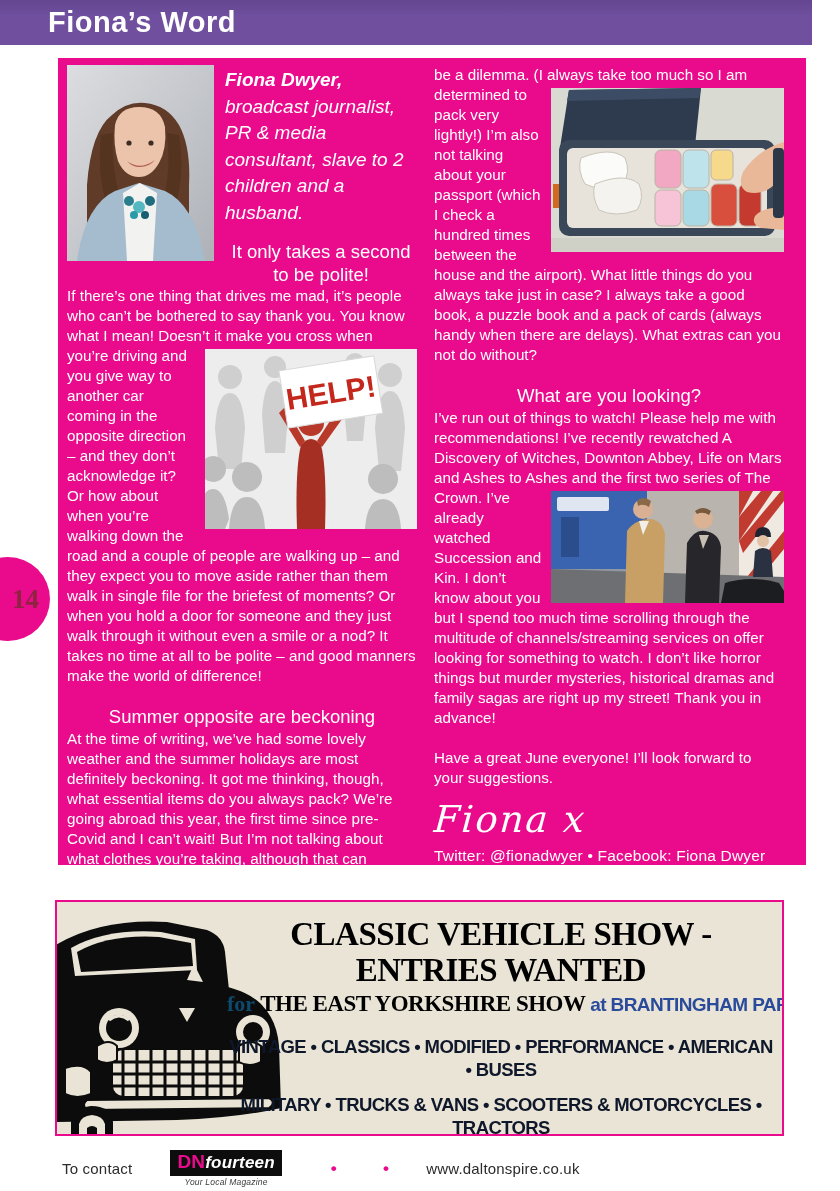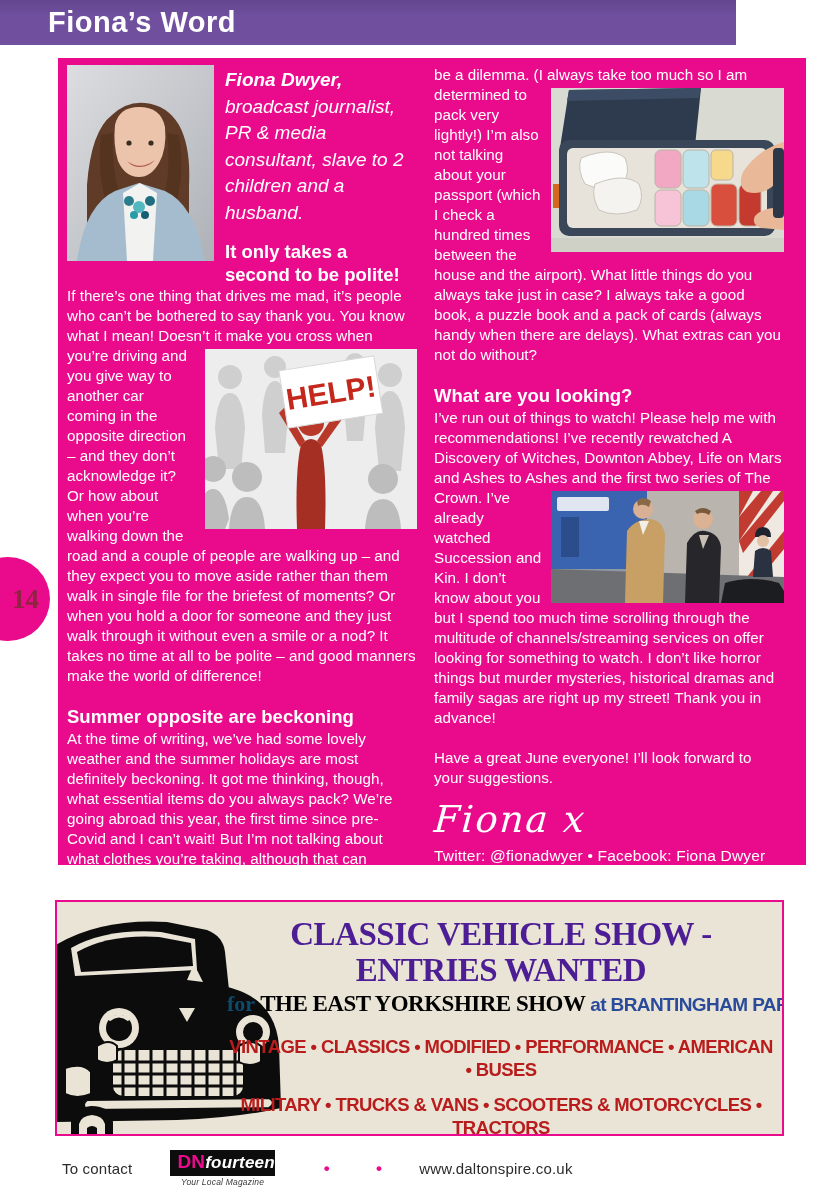--- a/index.html
+++ b/index.html
@@ -13,7 +13,7 @@
 
   
   .header-bar {
-    position: absolute; left: 0; top: 0; width: 736px; height: 45px;
+    position: absolute; left: 0; top: 0; width: 812px; height: 45px;
     background: linear-gradient(180deg, #63468f 0%, #6f4f9e 35%, #6f4f9e 100%);
     display: flex; align-items: center;
   }

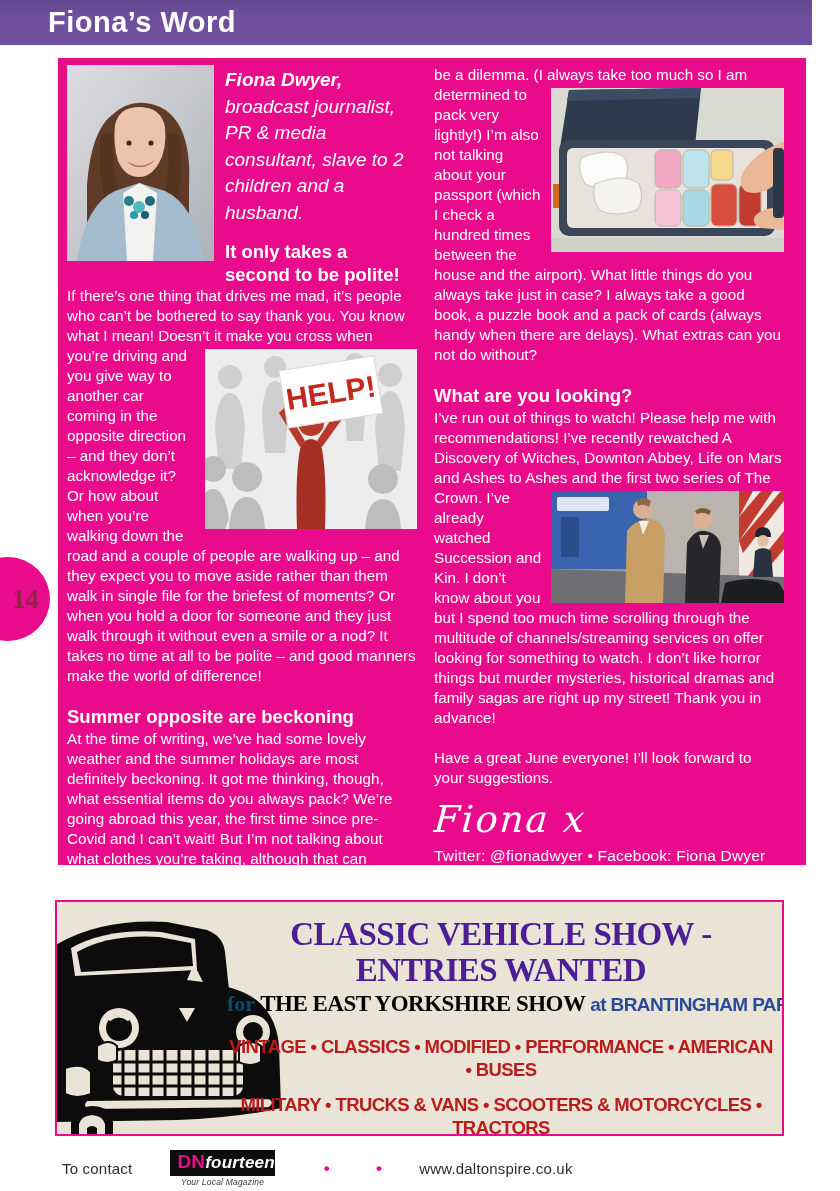--- a/index.html
+++ b/index.html
@@ -51,8 +51,9 @@
   .byline b { font-weight: bold; }
 
   .sec-heading {
-    font-weight: bold; font-size: 18.5px; line-height: 22.5px;
+    font-weight: normal; font-size: 18.5px; line-height: 22.5px;
     margin-top: 15px !important;
+    text-align: center;
   }
   .sec-heading.gap { margin-top: 20px !important; }
 

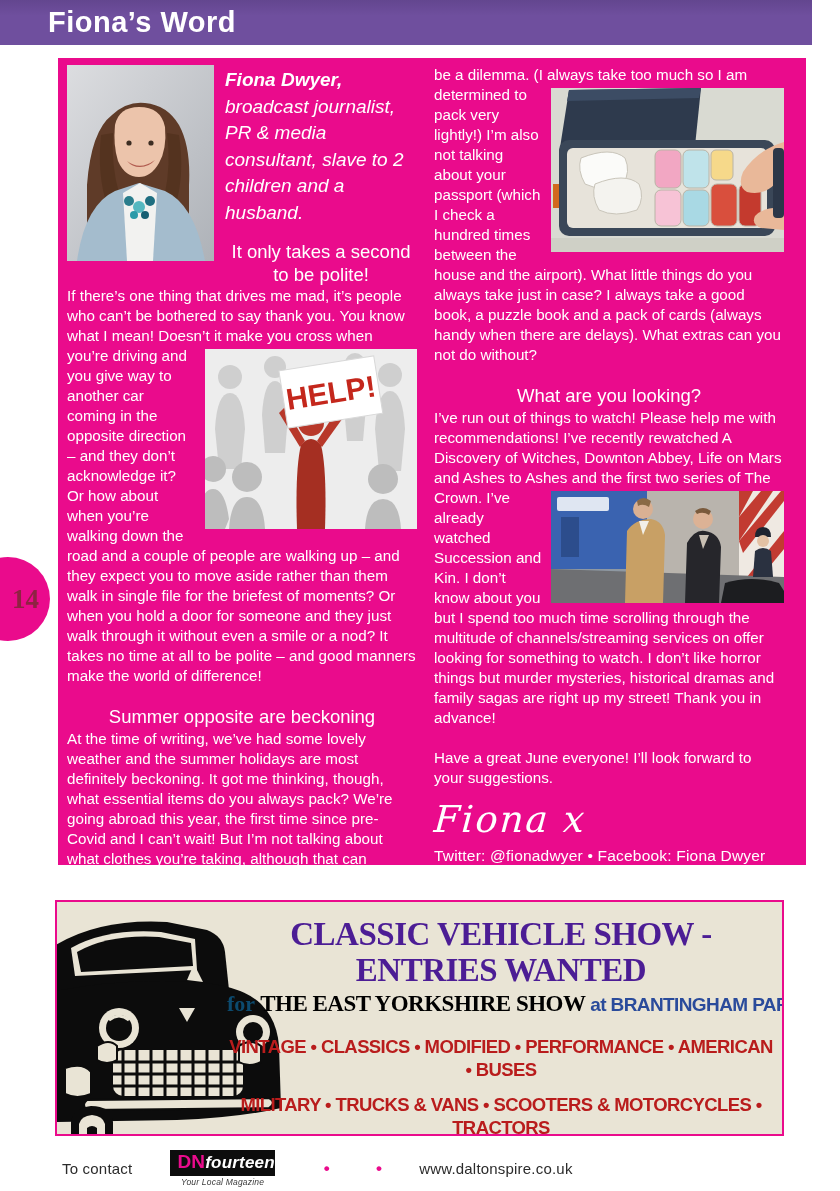--- a/index.html
+++ b/index.html
@@ -83,7 +83,7 @@
   }
   .ad-line1 {
     font-family: "Liberation Serif", serif; font-weight: bold;
-    color: #4c1d95; font-size: 33px; letter-spacing: -0.5px; line-height: 36px;
+    color: #000000; font-size: 33px; letter-spacing: -0.5px; line-height: 36px;
   }
   .ad-line2 { margin-top: 3px; line-height: 26px; white-space: nowrap; }
   .ad-line2 .for  { font-family: "Liberation Serif", serif; font-weight: bold; color: #0c4a6e; font-size: 22px; }

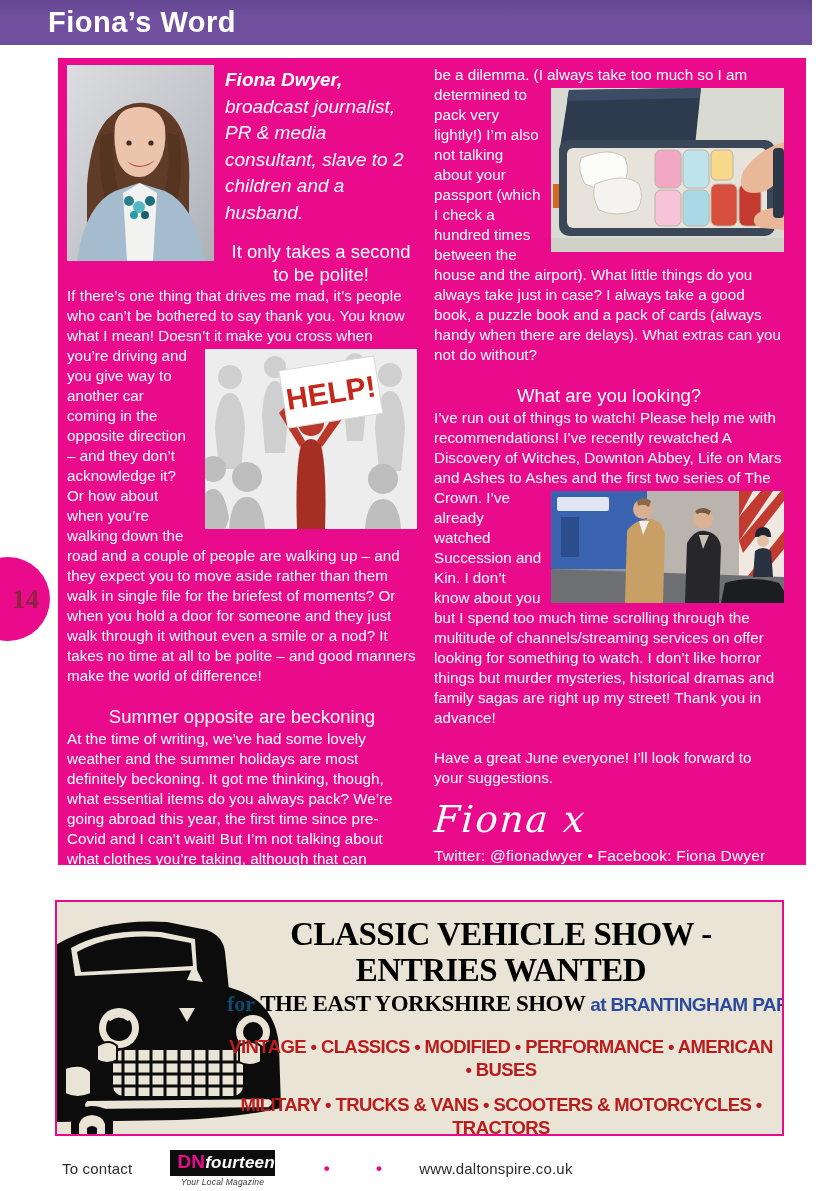--- a/index.html
+++ b/index.html
@@ -90,7 +90,7 @@
   .ad-line2 .event{ font-family: "Liberation Serif", serif; font-weight: bold; color: #000000; font-size: 23px; letter-spacing: -0.5px; }
   .ad-line2 .loc  { font-weight: bold; color: #2a4b9b; font-size: 19px; letter-spacing: -0.6px; }
   .ad-line3, .ad-line4 {
-    font-weight: bold; color: #b91c1c; font-size: 18.5px; letter-spacing: -0.6px;
+    font-weight: bold; color: #0f172a; font-size: 18.5px; letter-spacing: -0.6px;
     line-height: 23px;
   }
   .ad-line3 { margin-top: 16px; }

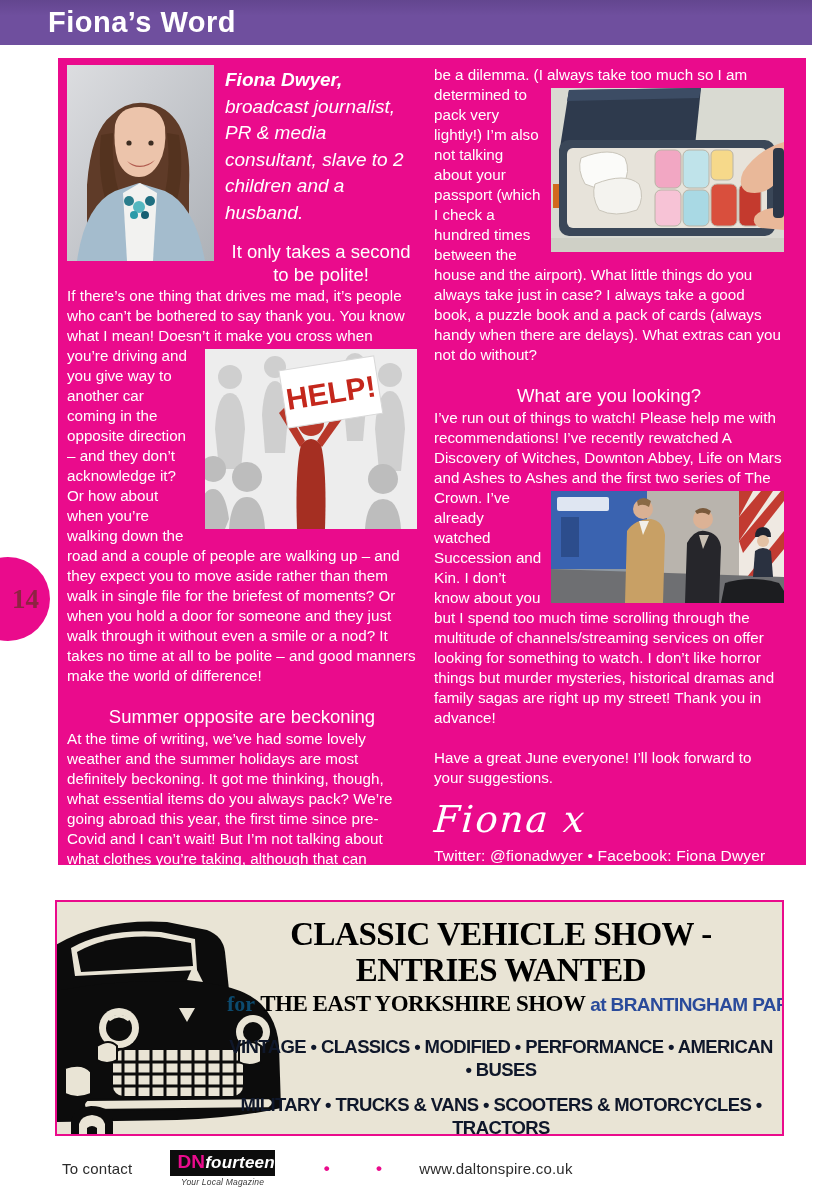--- a/index.html
+++ b/index.html
@@ -106,7 +106,7 @@
   .footer .sep { color: #ea0b8c; font-size: 17px; margin: 0 9px; font-weight: bold; }
   .logo-wrap { margin: 0 12px 0 10px; text-align: center; }
   .logo-box {
-    background: #0d0d0d; color: #fff; padding: 2px 0 3px 7px;
+    background: #0d0d0d; color: #fff; padding: 2px 7px 3px 7px;
     display: inline-block; line-height: 20px;
   }
   .logo-box .dn { color: #ea0b8c; font-weight: bold; font-size: 19px; }

